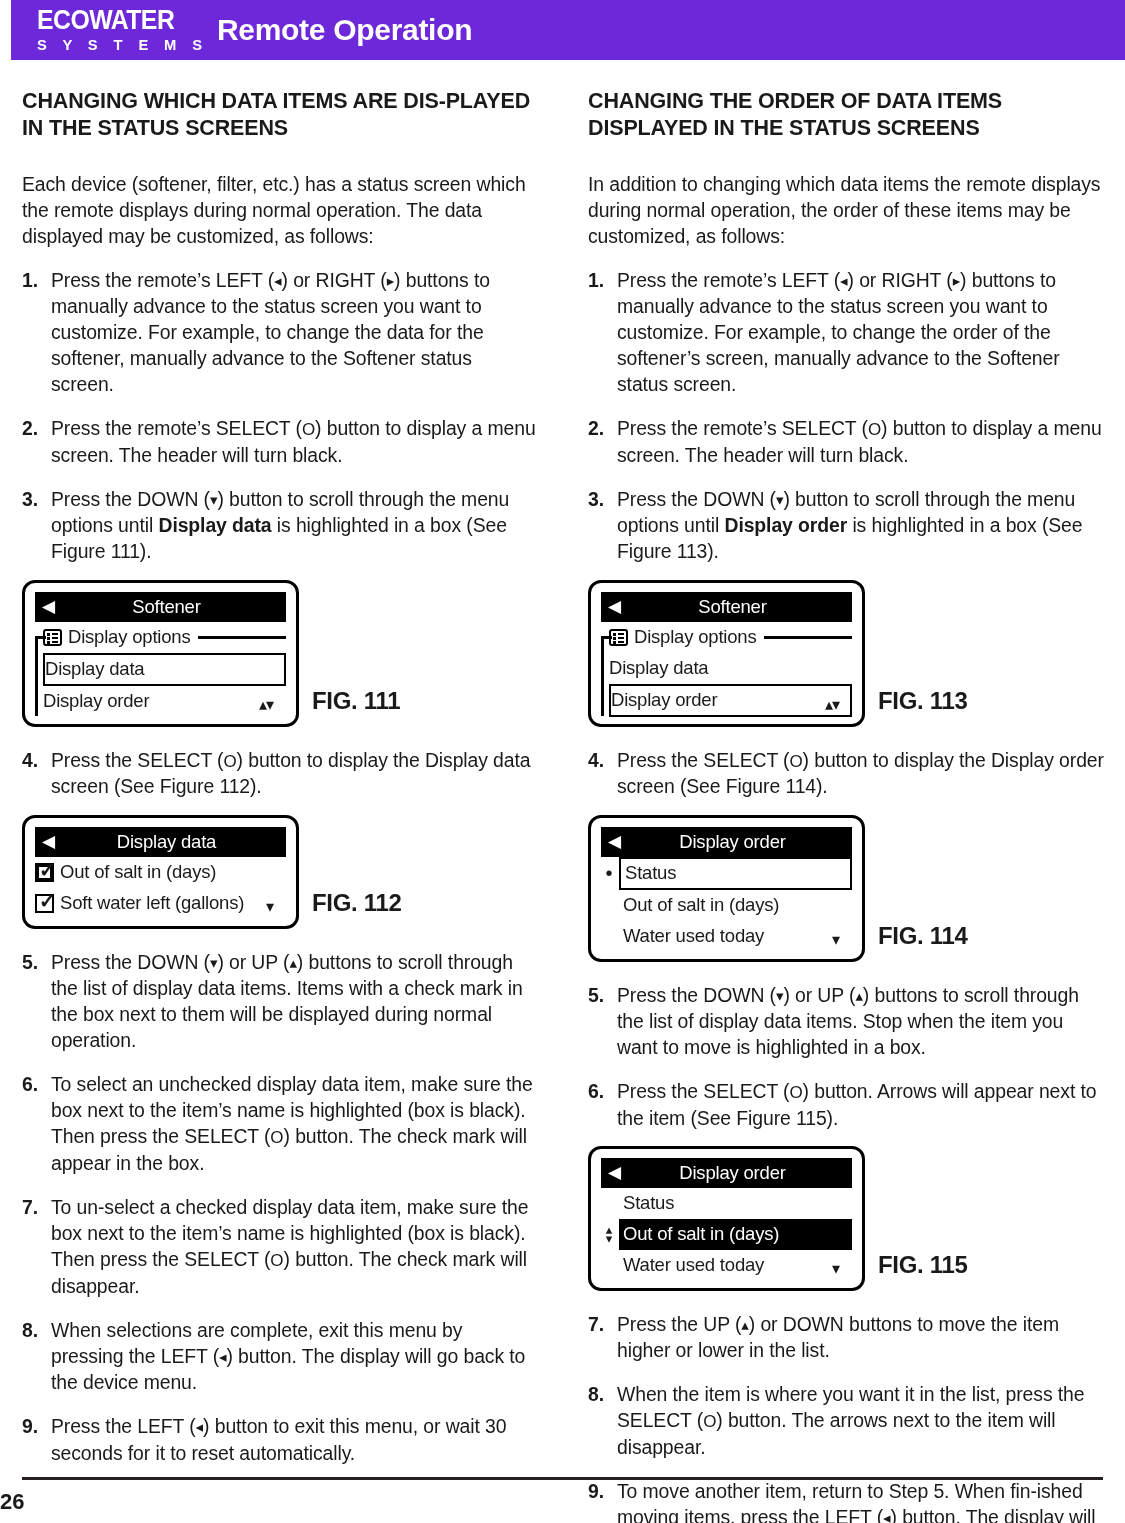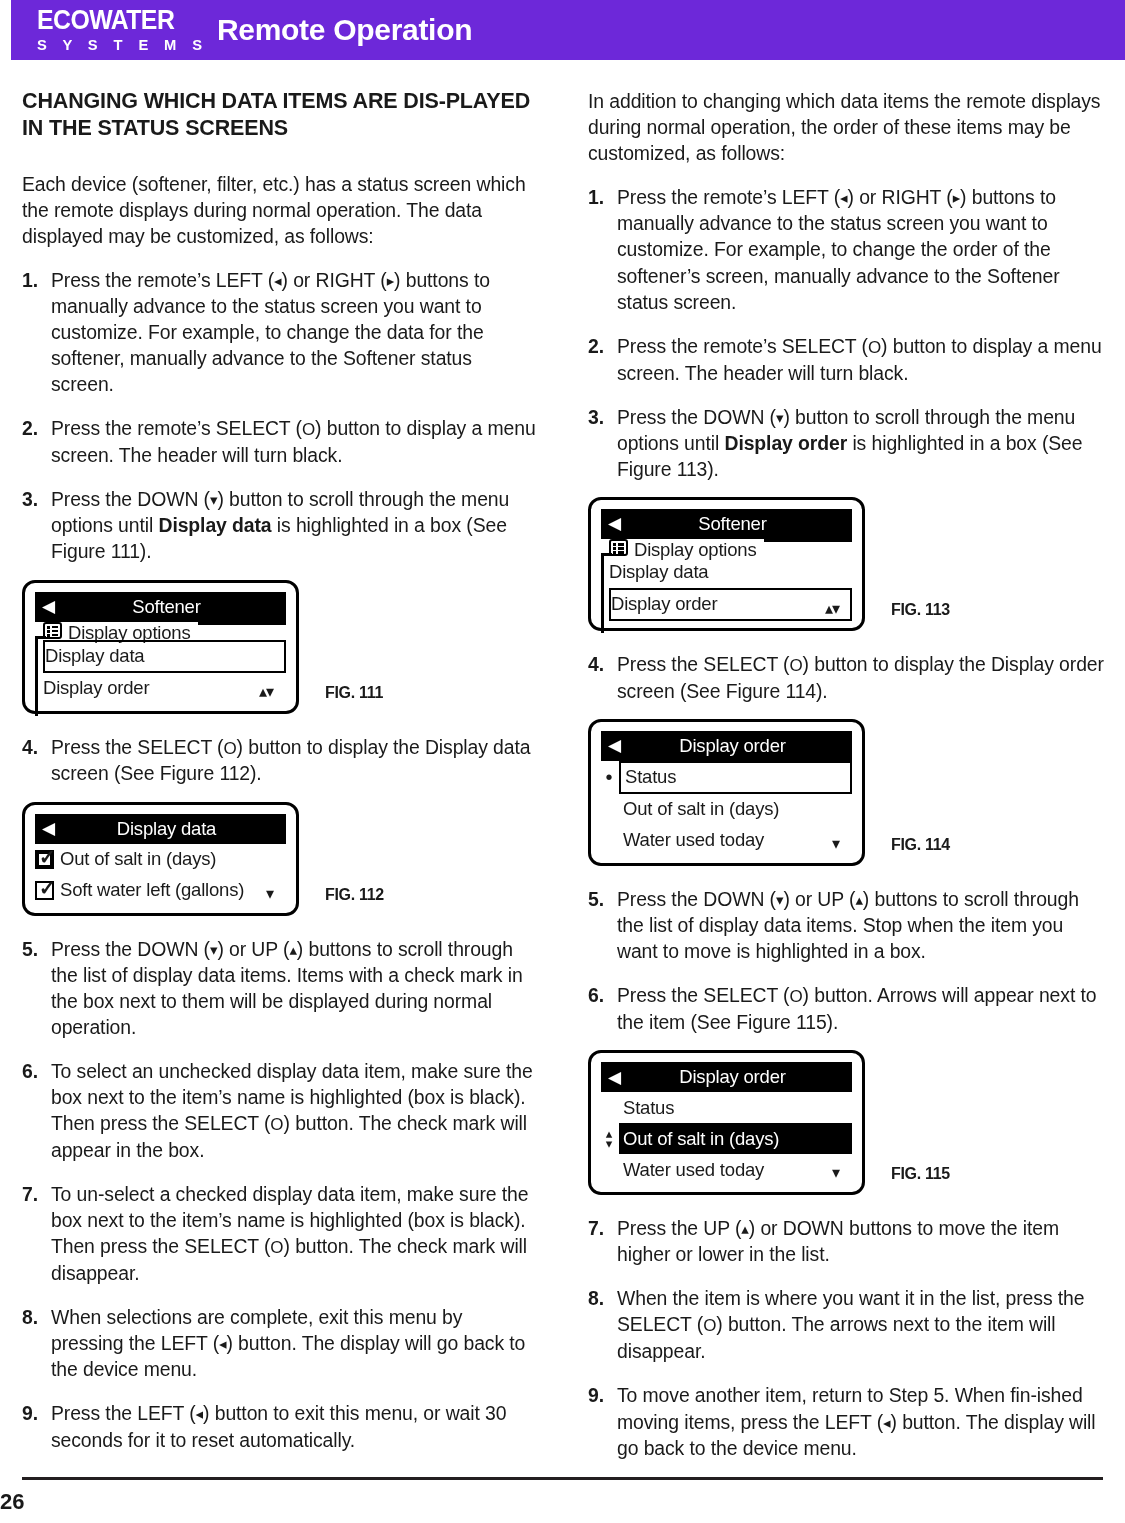--- a/index.html
+++ b/index.html
@@ -370,6 +370,7 @@
 </div>
 
 <div class="col col-right">
+  <h2 class="sect-title">CHANGING THE ORDER OF DATA ITEMS DISPLAYED IN THE STATUS SCREENS</h2>
   <p class="body-text">In addition to changing which data items the remote displays during normal operation, the order of these items may be customized, as follows:</p>
 
   <div id="right-steps-a">

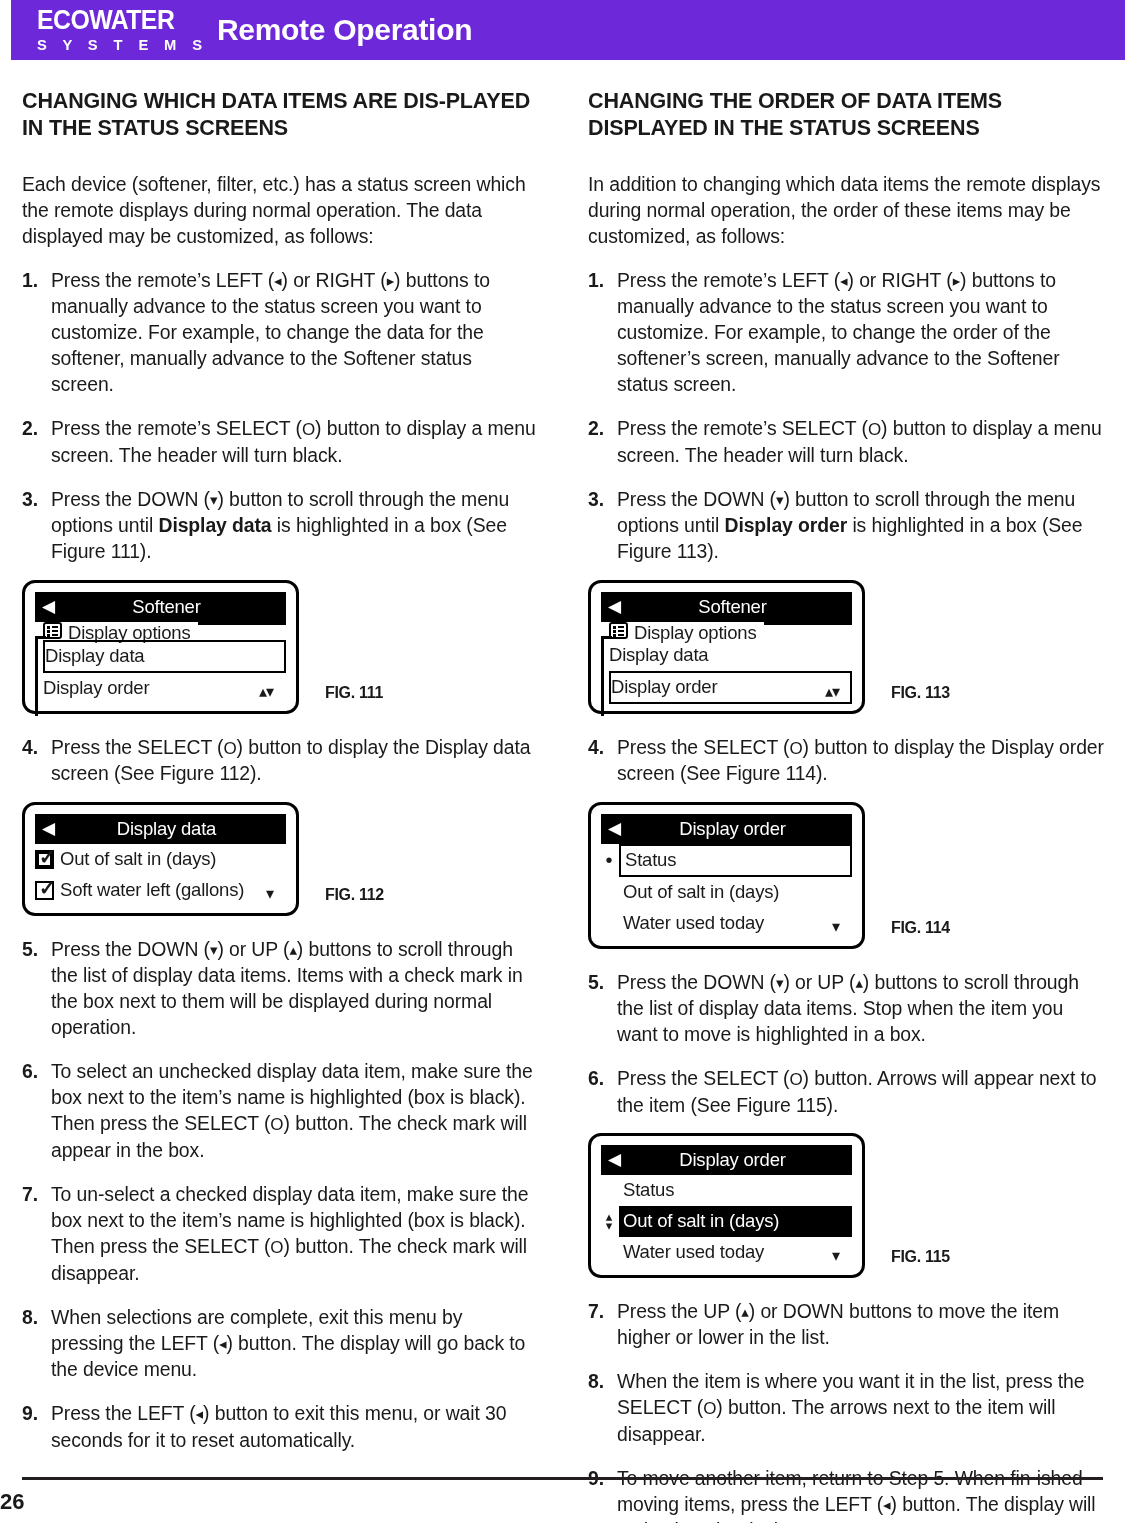--- a/index.html
+++ b/index.html
@@ -160,7 +160,8 @@
   
   .opt-row {
     display: flex;
-    height: 18px;
+    align-items: center;
+    height: 31px;
     font-size: 18.5px;
     letter-spacing: -0.2px;
     position: relative;

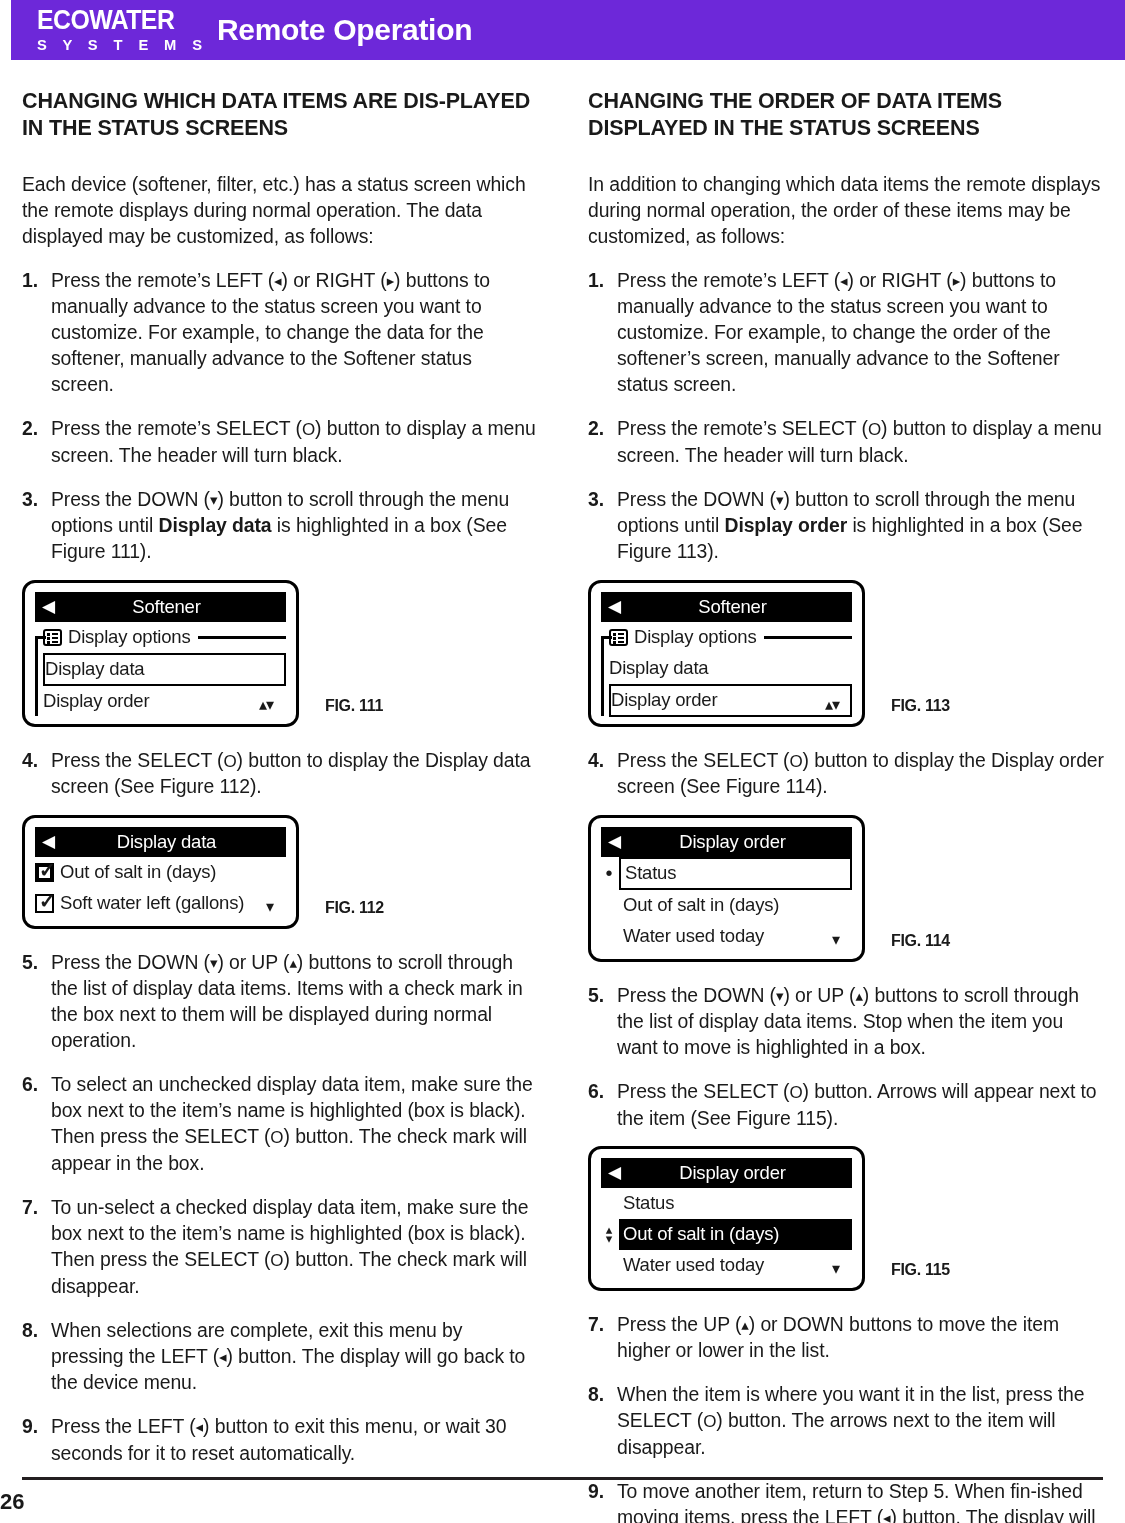--- a/index.html
+++ b/index.html
@@ -252,9 +252,9 @@
   }
 
   .fig-label {
-    font-size: 16px;
-    font-weight: bold;
-    margin-left: 26px;
+    font-size: 24px;
+    font-weight: bold;
+    margin-left: 13px;
     margin-bottom: 12px;
     letter-spacing: -0.3px;
     white-space: nowrap;

